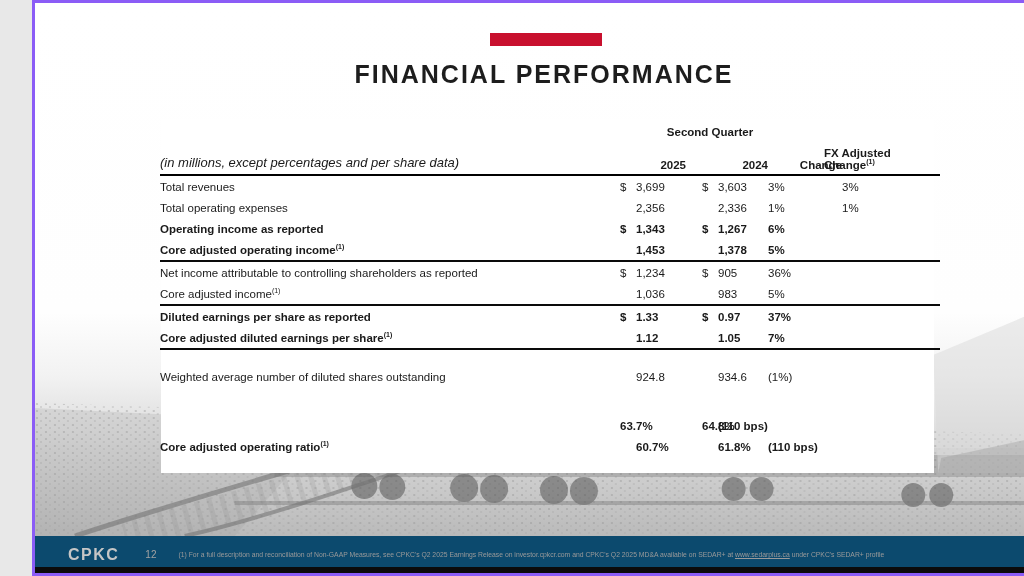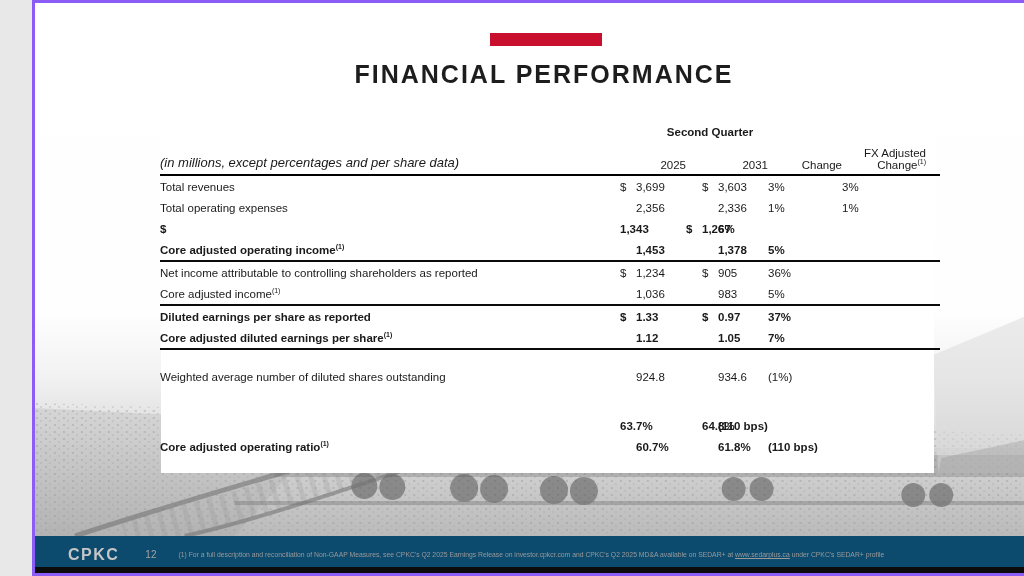--- a/index.html
+++ b/index.html
@@ -25,7 +25,7 @@
   .hdr2{height:31px;align-items:end;padding-bottom:3px;}
   .hdr2 .note{font-style:italic;font-size:13px;padding-bottom:1px;}
   .hdr2 .h{font-weight:400;text-align:right;}
-  .hdr2 .hfx{font-weight:400;text-align:right;white-space:nowrap;line-height:1.05;margin-left:-18px;margin-right:-26px;}
+  .hdr2 .hfx{font-weight:700;text-align:left;white-space:nowrap;line-height:1.05;margin-left:-18px;margin-right:-26px;}
   .hdr-rule{border-bottom:2.5px solid #000;}
   .row{height:21px;}
   .row.rule{border-bottom:2px solid #0a0a0a;}

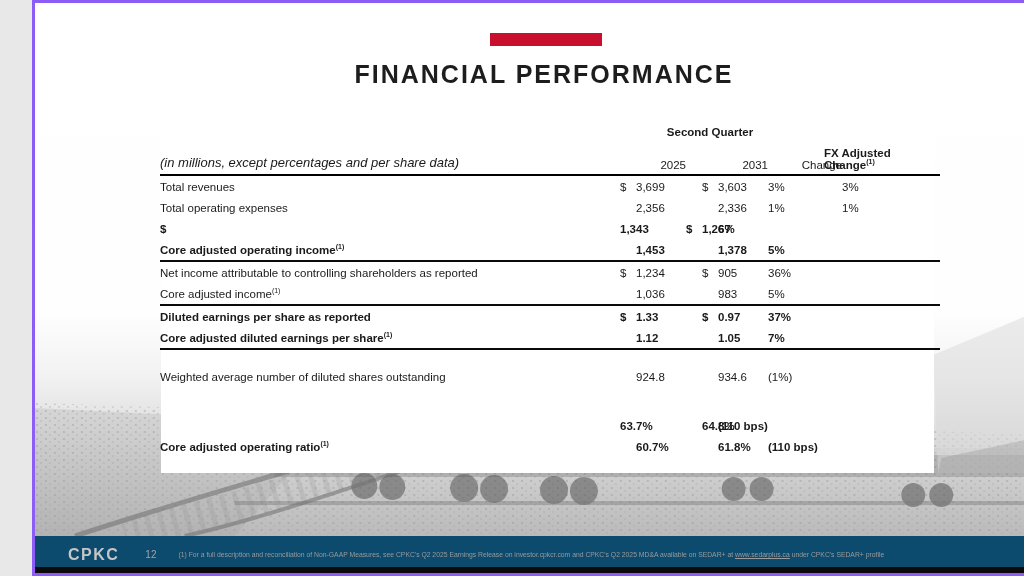--- a/index.html
+++ b/index.html
@@ -24,7 +24,7 @@
   .hdr1 .sq{grid-column:3/7;text-align:center;font-weight:700;padding-left:16px;white-space:nowrap;}
   .hdr2{height:31px;align-items:end;padding-bottom:3px;}
   .hdr2 .note{font-style:italic;font-size:13px;padding-bottom:1px;}
-  .hdr2 .h{font-weight:400;text-align:right;}
+  .hdr2 .h{font-weight:700;text-align:right;}
   .hdr2 .hfx{font-weight:700;text-align:left;white-space:nowrap;line-height:1.05;margin-left:-18px;margin-right:-26px;}
   .hdr-rule{border-bottom:2.5px solid #000;}
   .row{height:21px;}

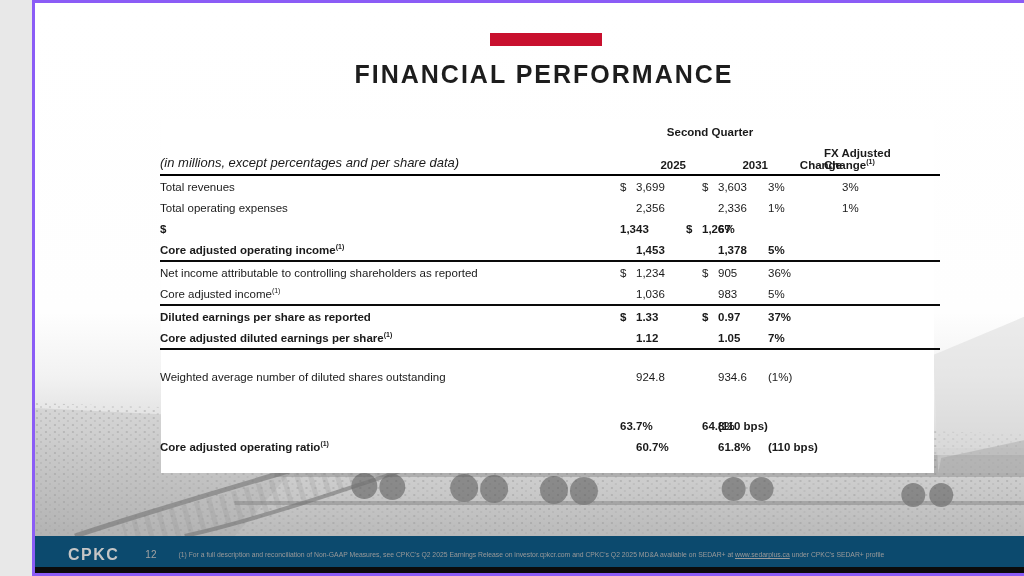--- a/index.html
+++ b/index.html
@@ -117,7 +117,7 @@
       <div class="c h">2025</div>
       <div class="c"></div>
         <div class="c"></div>
-      <div class="c h">2031</div>
+      <div class="c h">2024</div>
       <div class="c h">Change</div>
       <div class="c hfx">
         <span>FX Adjusted</span><br>

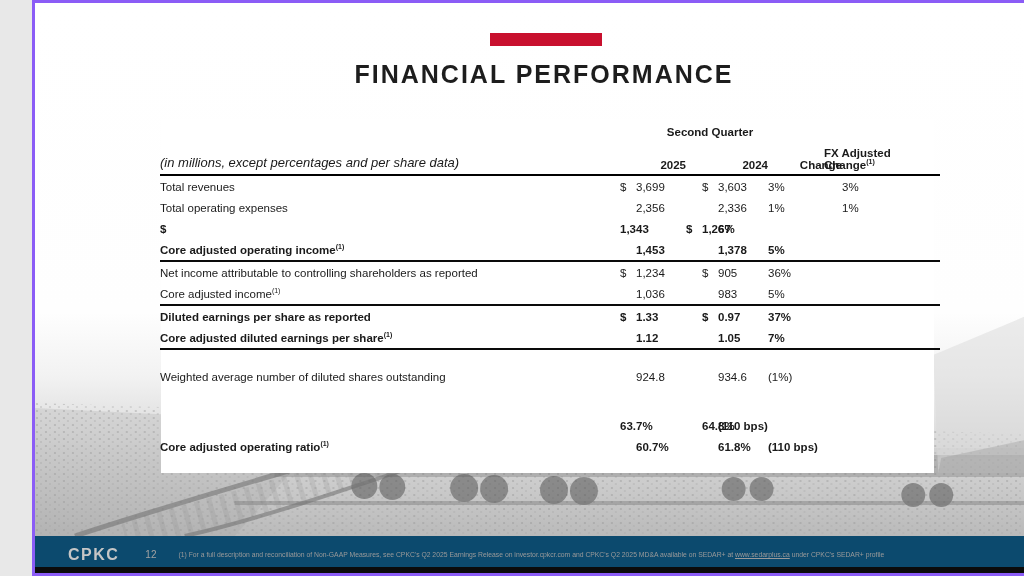--- a/index.html
+++ b/index.html
@@ -147,6 +147,7 @@
     <div class="c num">1%</div>
   </div>
         <div class="grid row b">
+    <div class="c label"><span>Operating income as reported</span><sup></sup></div>
     <div class="c d">$</div>
     <div class="c num">1,343</div>
     <div class="c"></div>

